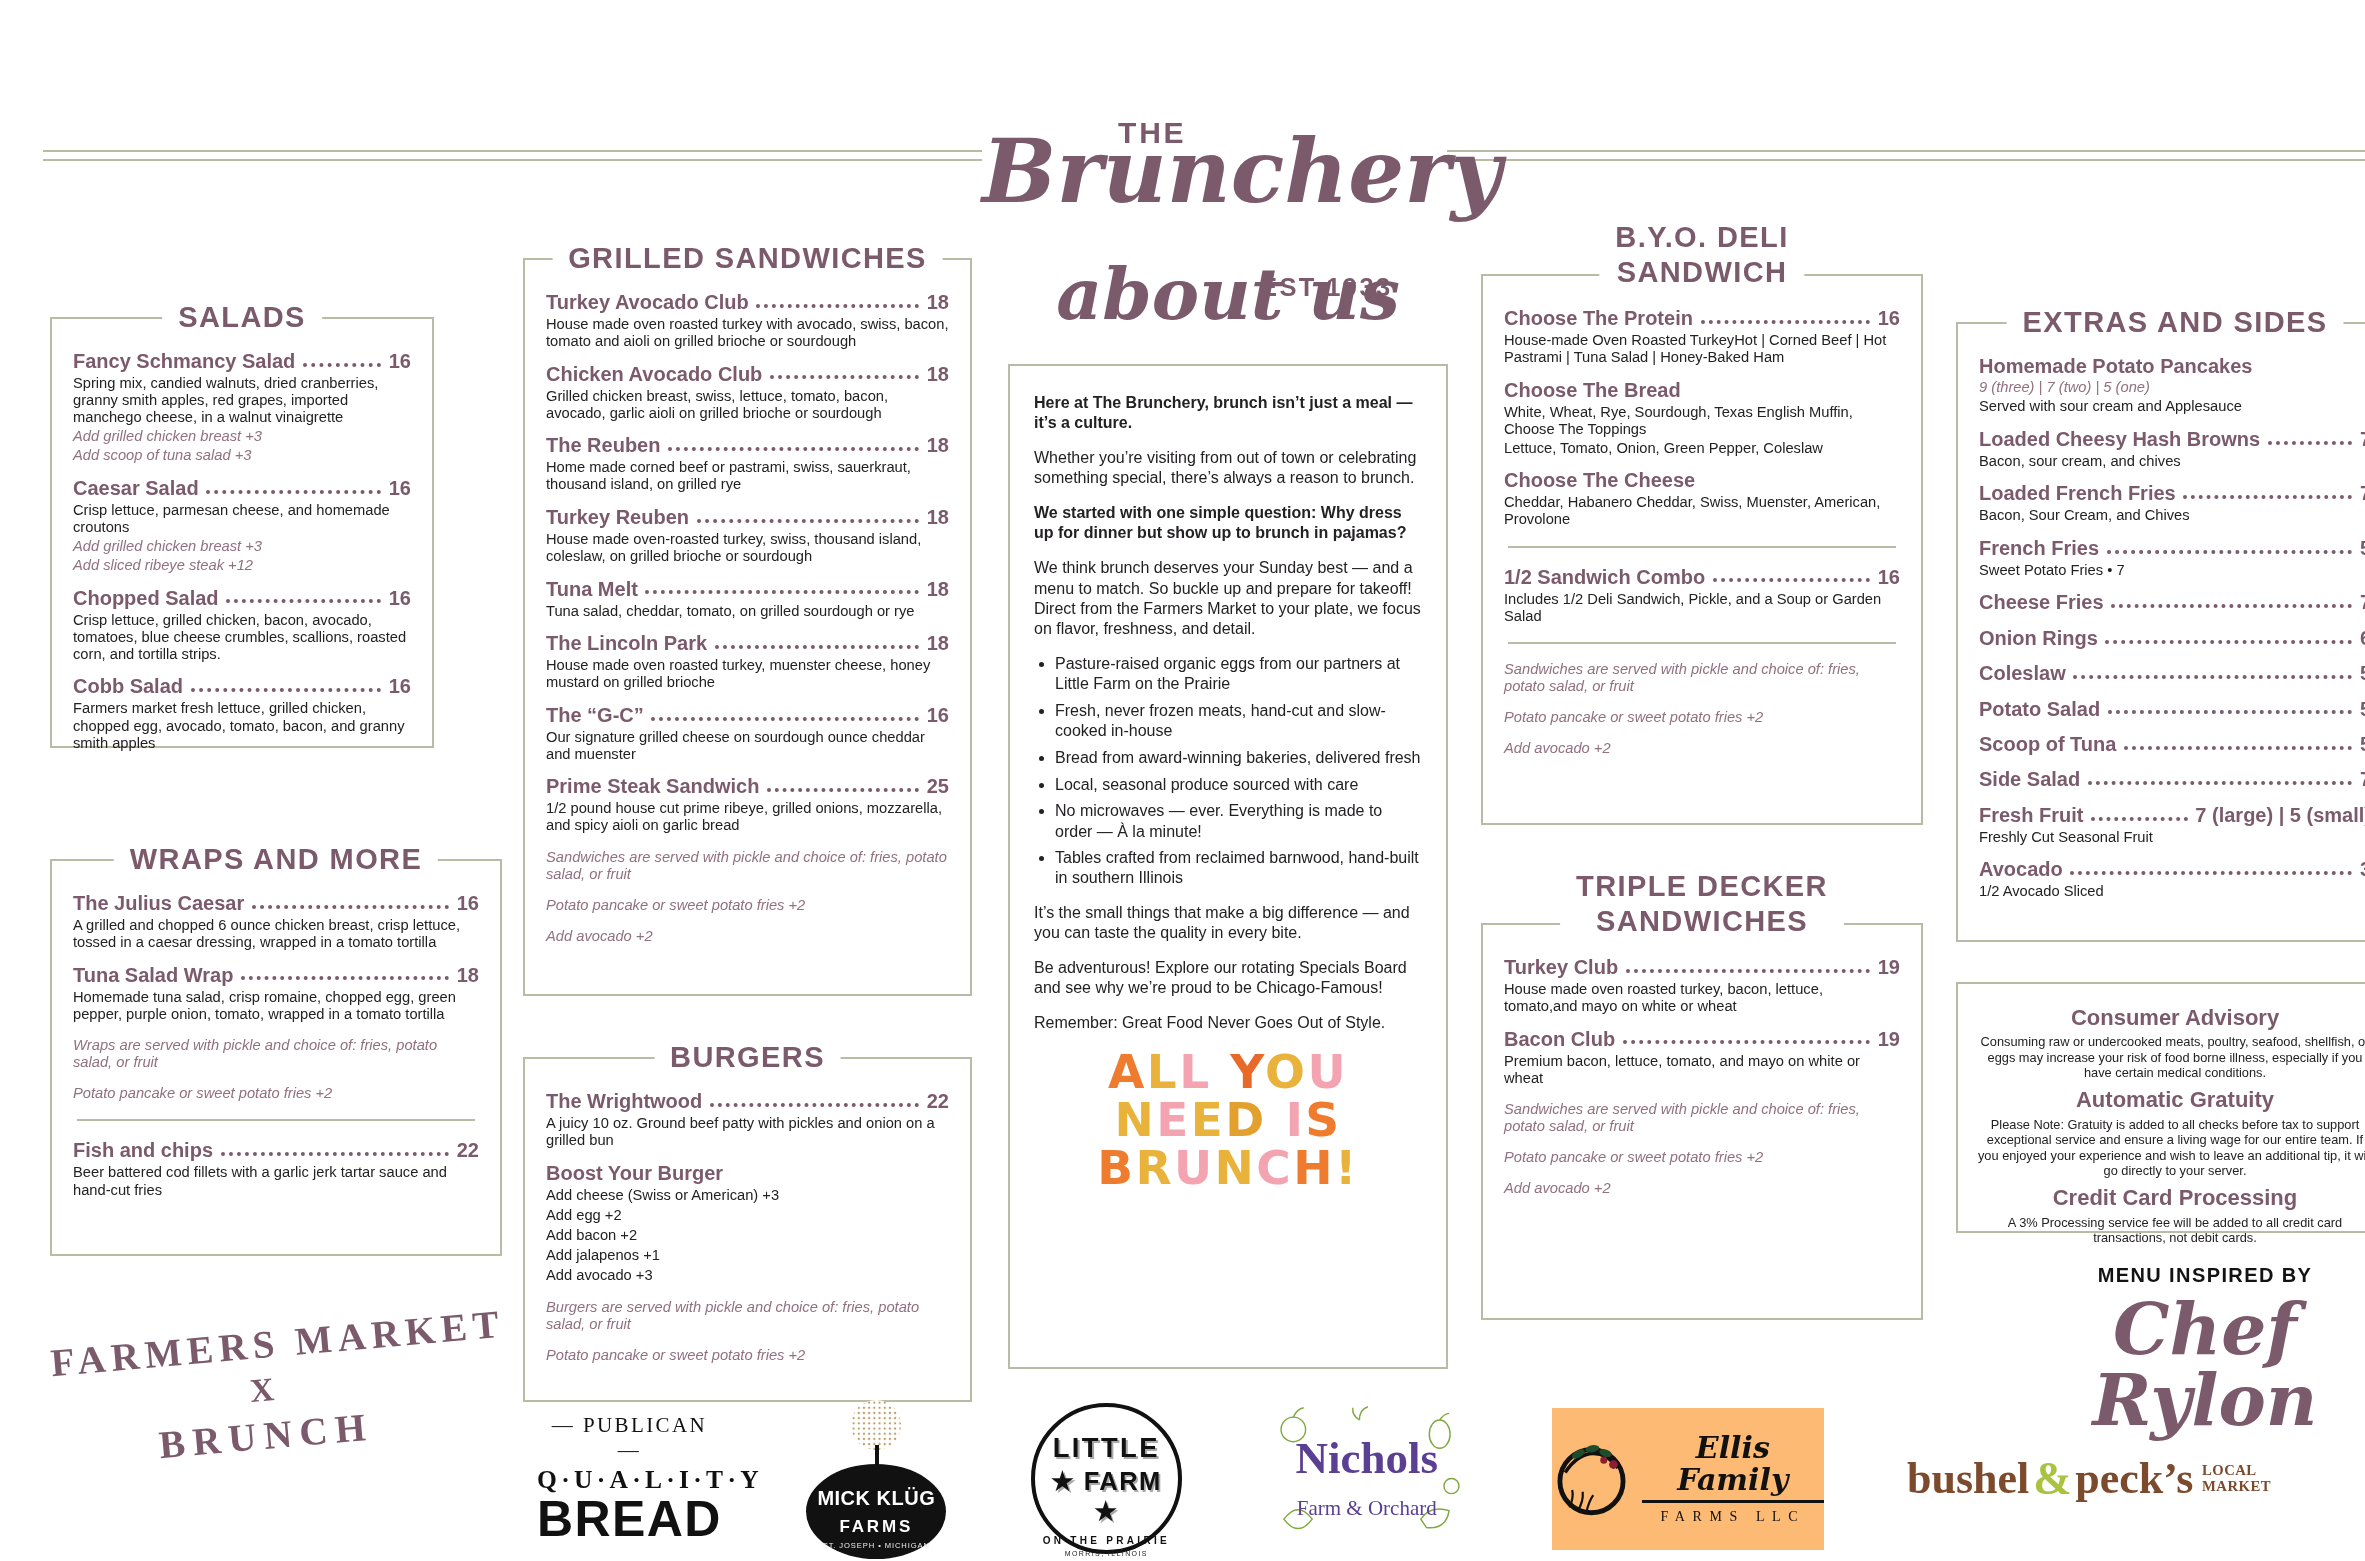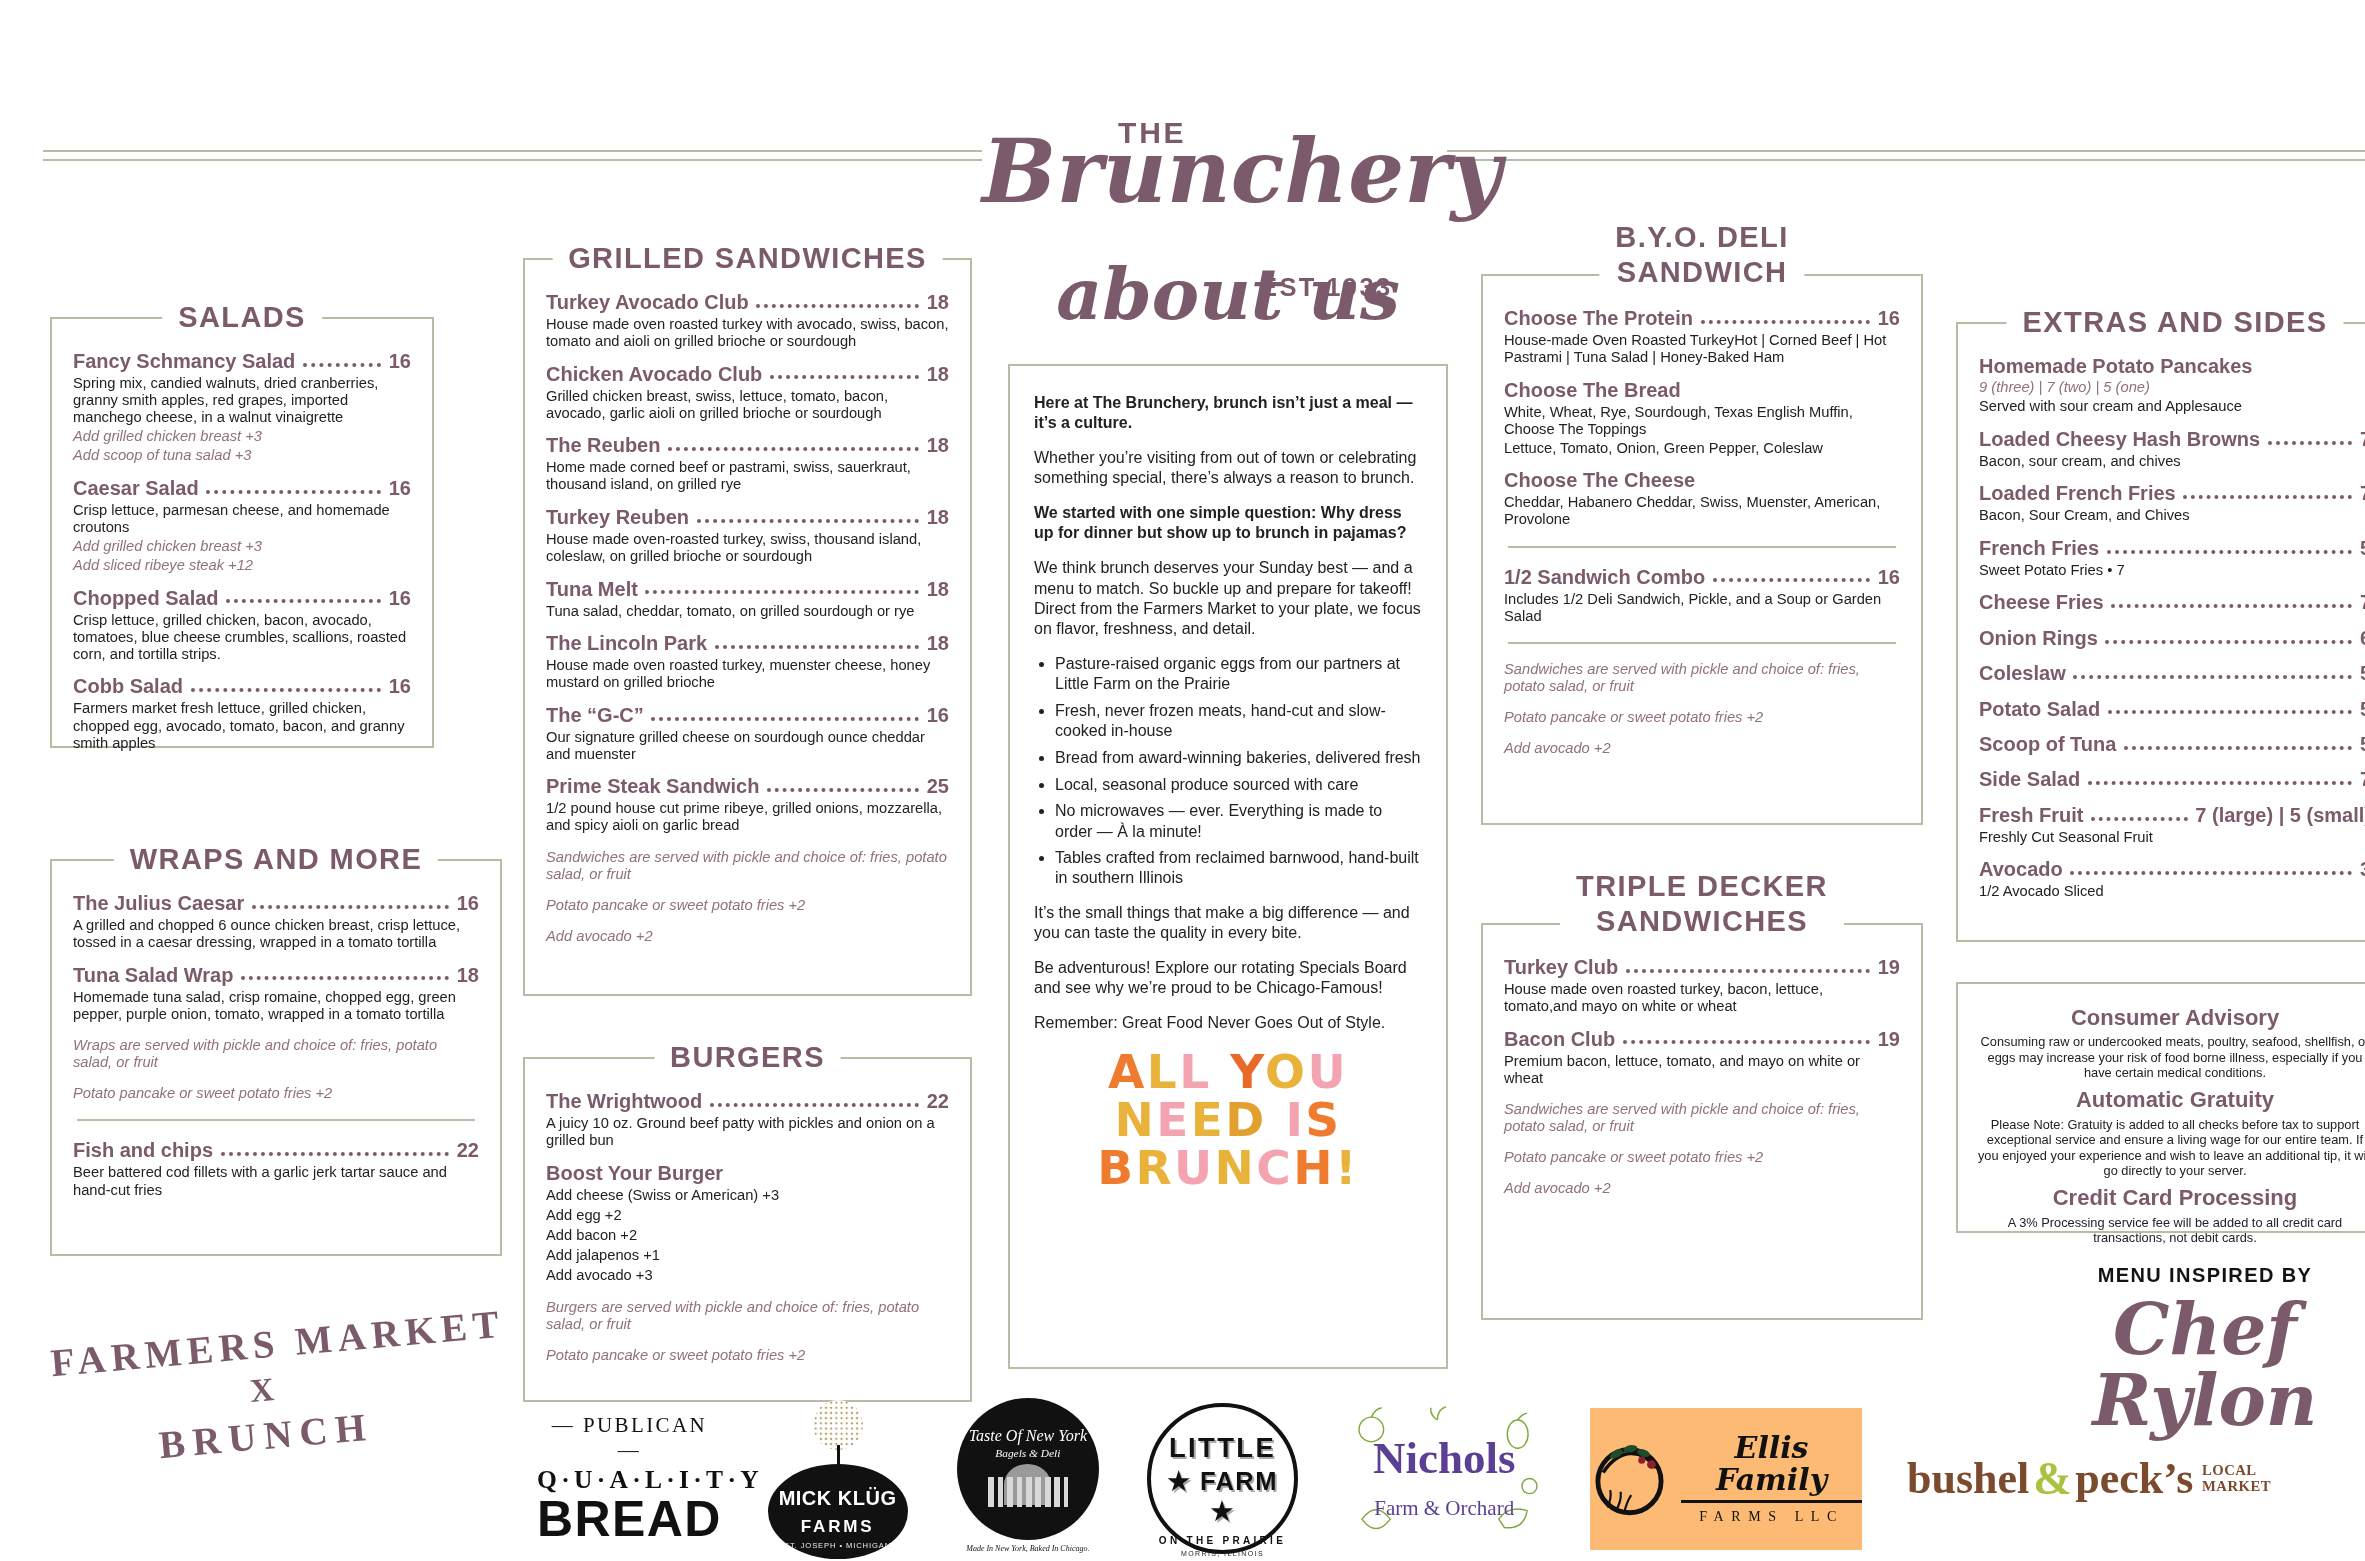--- a/index.html
+++ b/index.html
@@ -511,17 +511,6 @@
         <div class="mk3">ST. JOSEPH  •  MICHIGAN</div>
       </div>
     </div>
-    <div class="lg lg-taste">
-      <div class="taste-oval">
-        <div class="tn1">Taste Of New York</div>
-        <div class="tn2">Bagels &amp; Deli</div>
-        <div class="tn-sky">
-          <div class="tn-blob"></div>
-          <div class="tn-bars"></div>
-        </div>
-      </div>
-      <div class="tn3">Made In New York, Baked In Chicago.</div>
-    </div>
     <div class="lg lg-little">
       <div class="lf1">LITTLE</div>
       <div class="lf2">★ FARM ★</div>

